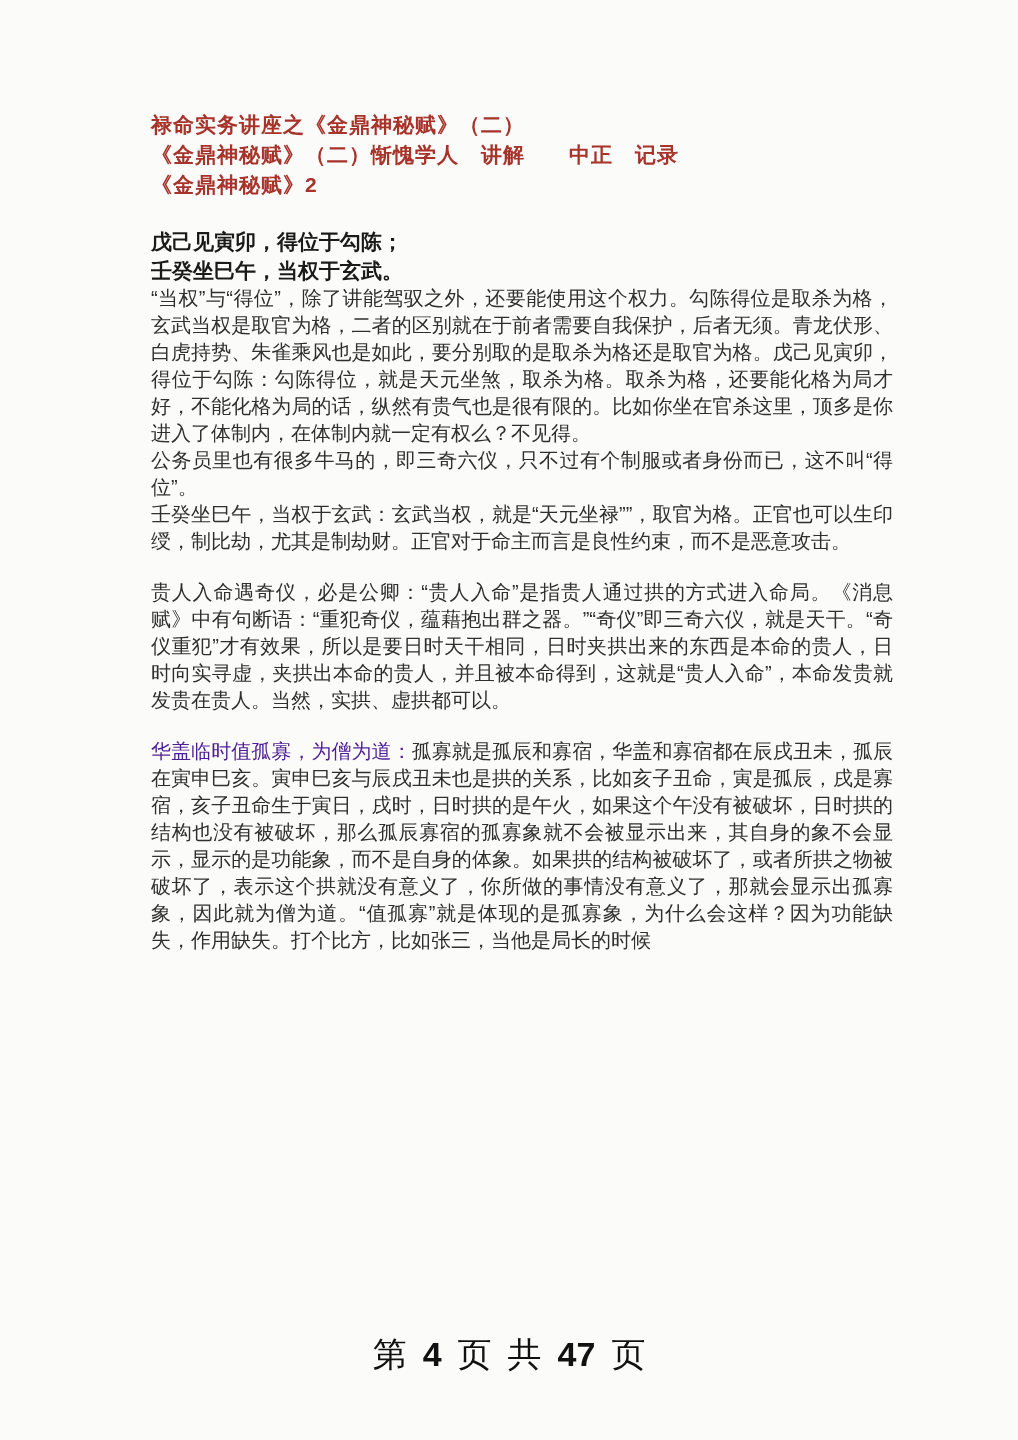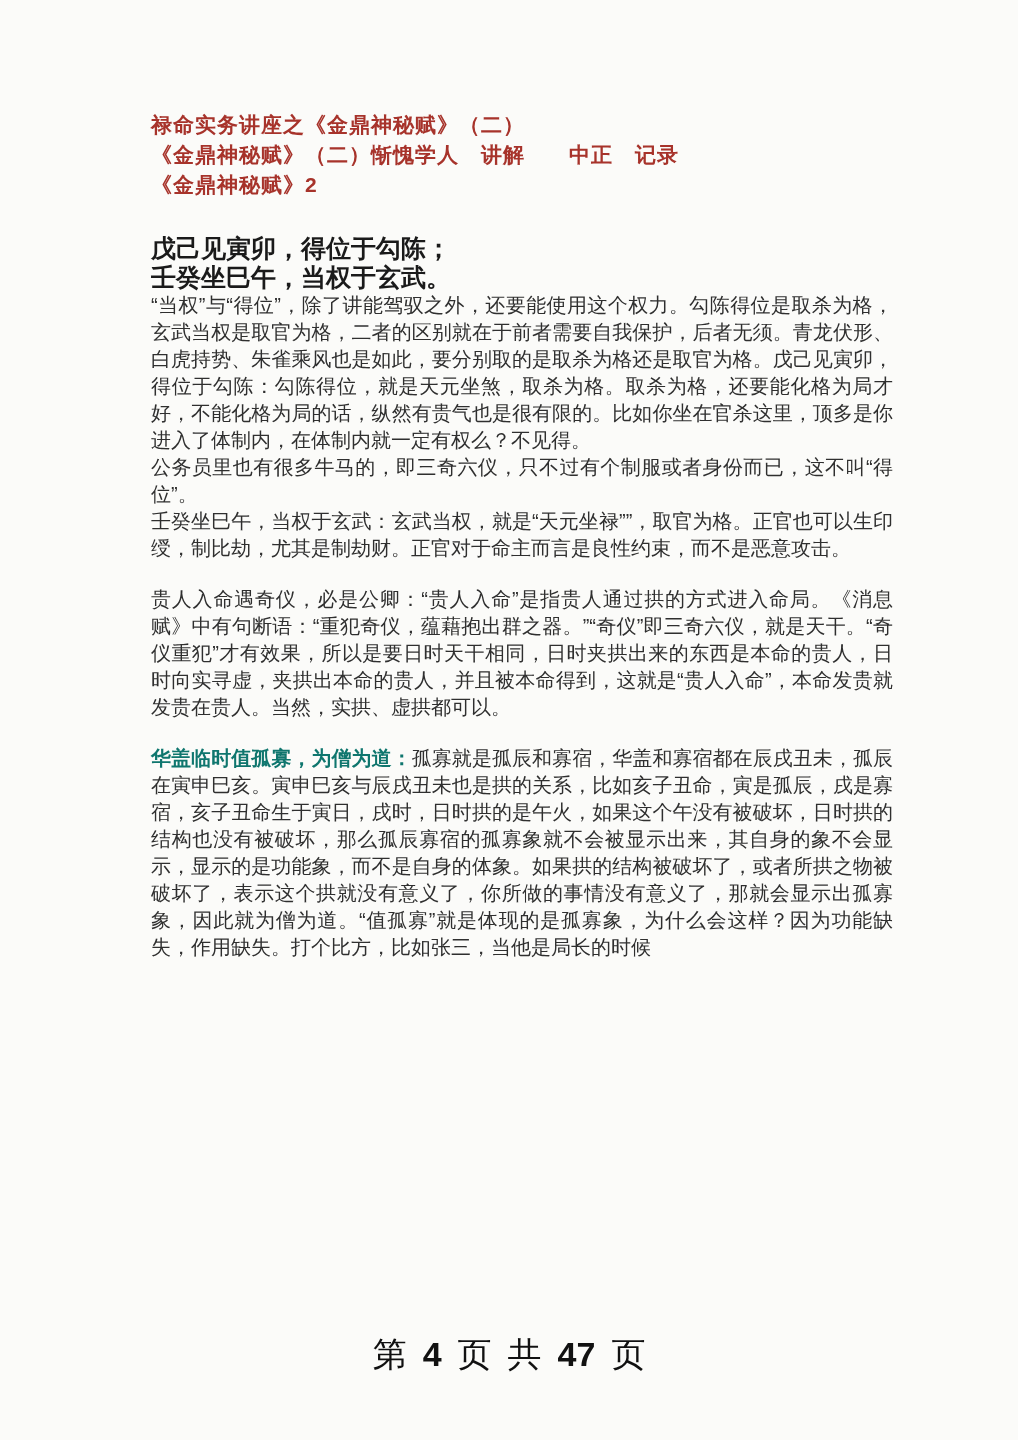--- a/index.html
+++ b/index.html
@@ -23,7 +23,7 @@
   }
   
   .doc-header {
-    margin-bottom: 34px;
+    margin-bottom: 27px;
   }
   .h-line {
     color: #a7332b;

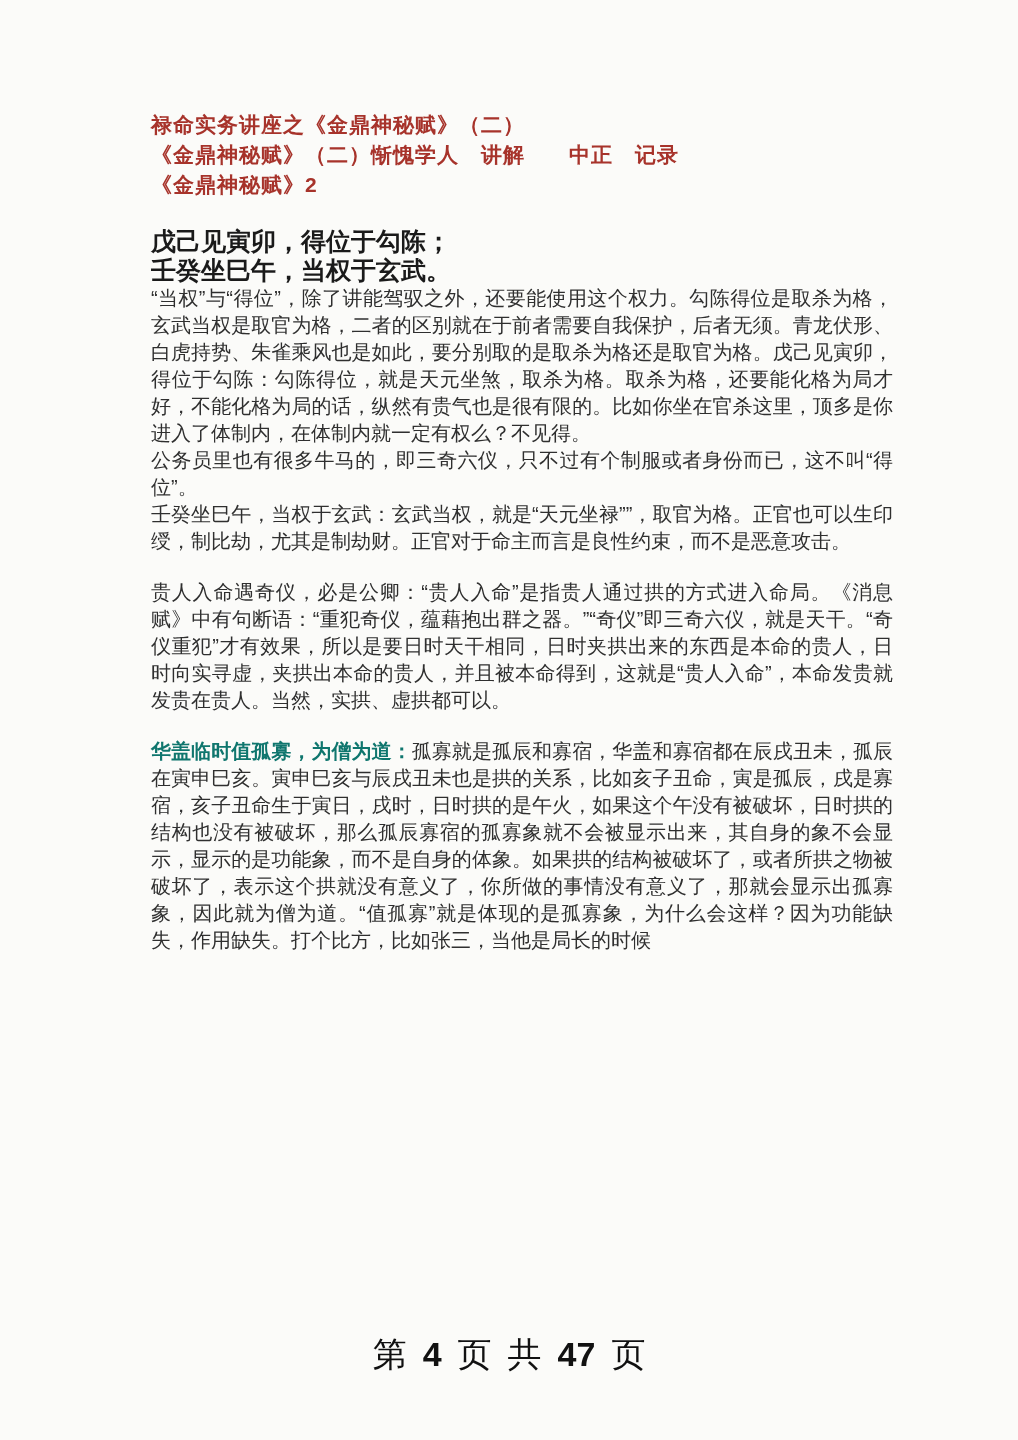--- a/index.html
+++ b/index.html
@@ -38,7 +38,7 @@
     margin: 0;
   }
   .couplet .v-line {
-    font-size: 25px;
+    font-size: 21px;
     line-height: 29px;
     font-weight: bold;
     color: #1a1a1a;

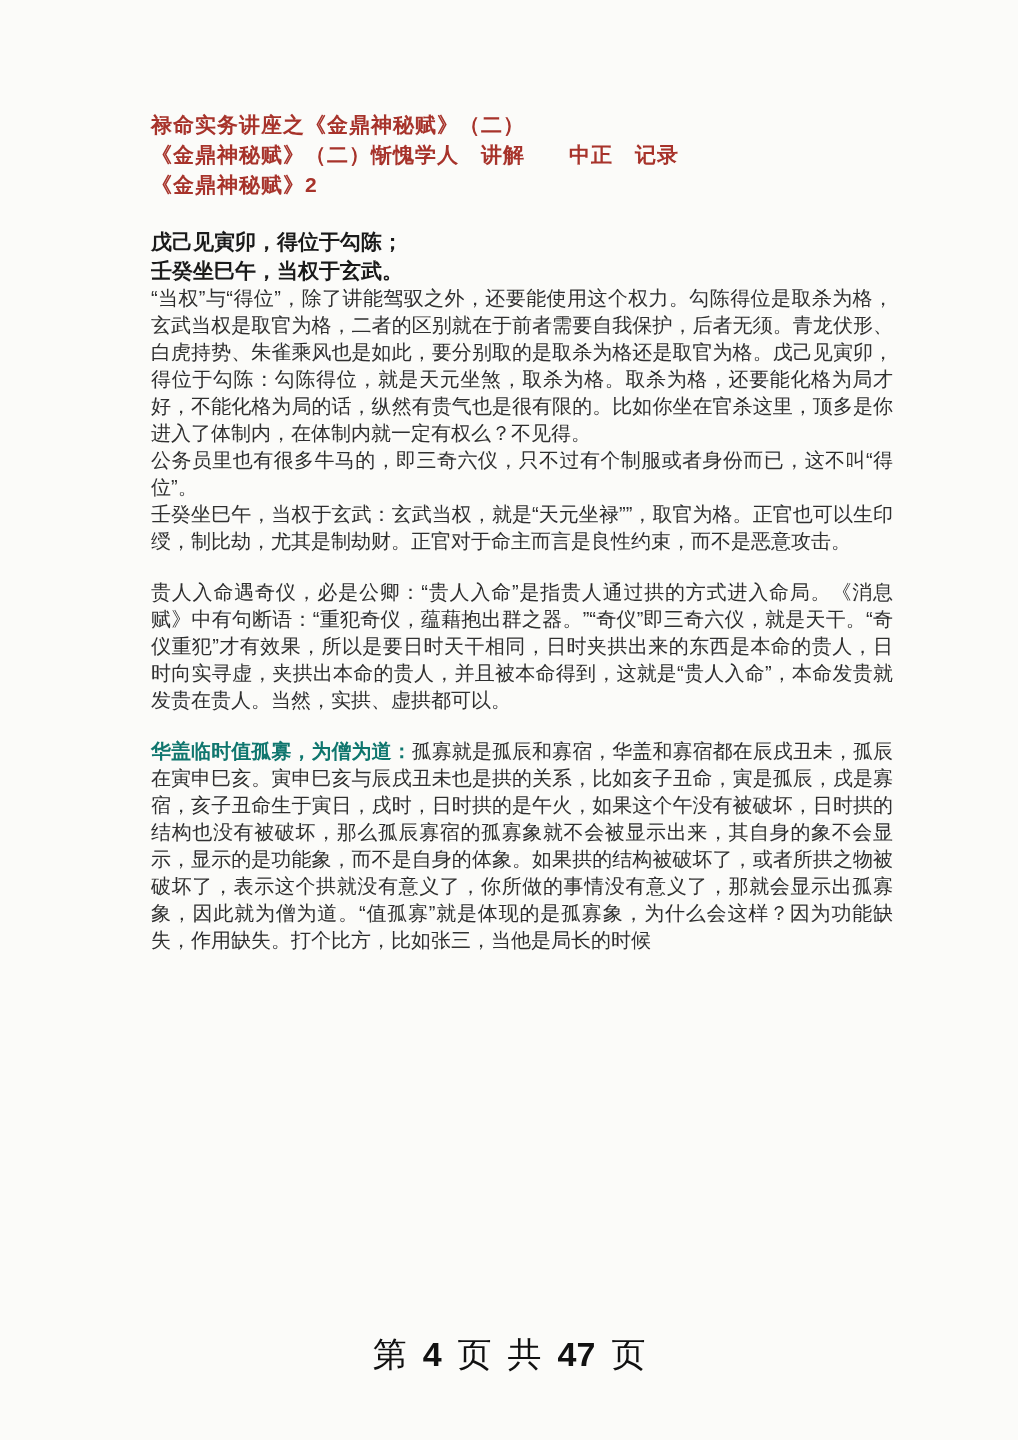--- a/index.html
+++ b/index.html
@@ -54,8 +54,8 @@
     word-break: break-all;
   }
   .para .lead-bold {
-    font-weight: bold;
-    color: #0f766e;
+    font-weight: normal;
+    color: #4c1d95;
   }
   .spacer {
     height: 24px;

